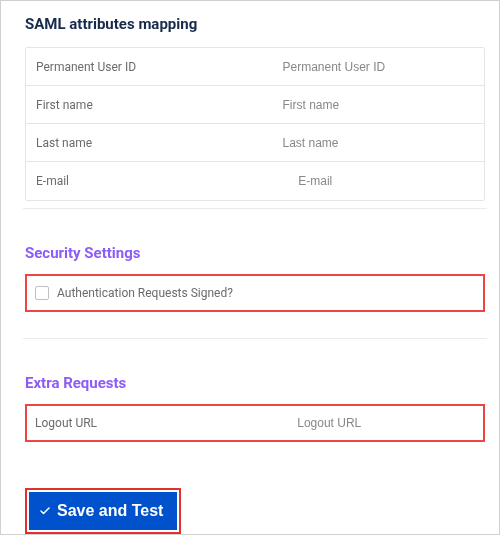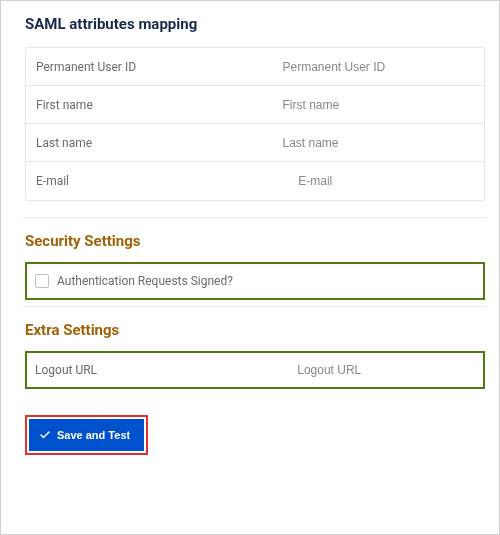--- a/index.html
+++ b/index.html
@@ -34,7 +34,7 @@
     .mapping-table {
       border: 1px solid #e5e5e5;
       border-radius: 2px;
-      margin-bottom: 16px;
+      margin-bottom: 7px;
     }
     .mapping-row {
       display: flex;

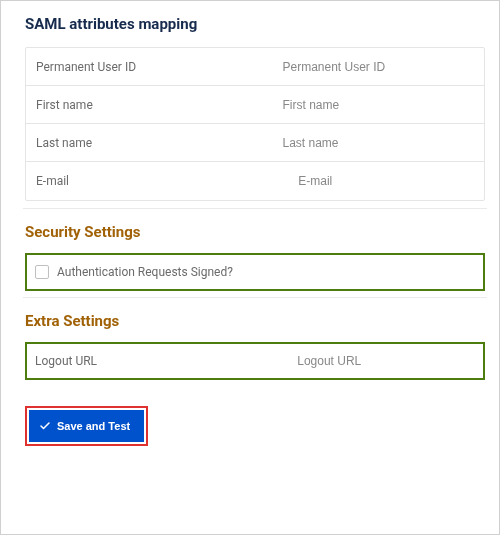--- a/index.html
+++ b/index.html
@@ -27,8 +27,8 @@
     .section-title {
       font-size: 15px;
       font-weight: 700;
-      color: #a16207;
-      margin-top: 14px;
+      color: #8b5cf6;
+      margin-top: 35px;
       margin-bottom: 12px;
     }
     .mapping-table {

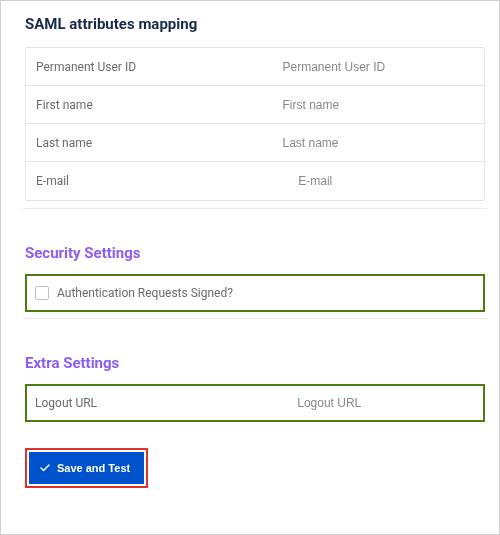--- a/index.html
+++ b/index.html
@@ -70,9 +70,9 @@
       margin: 6px -2px 0 -2px;
     }
     .highlight-box {
-      border: 2px solid #4d7c0f;
+      border: 2px solid #ef4444;
       padding: 10px 8px;
-      margin-bottom: 6px;
+      margin-bottom: 26px;
     }
     .checkbox-row {
       display: flex;

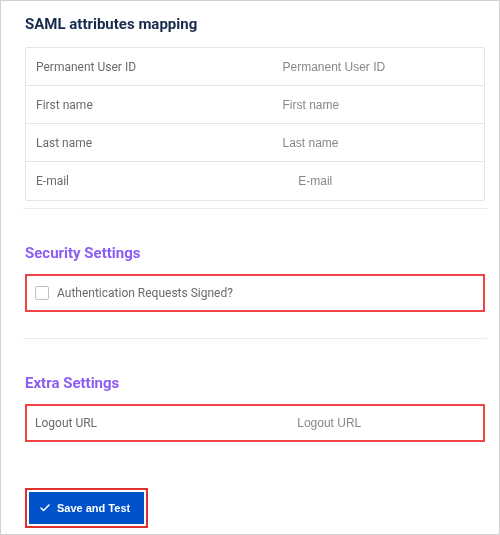--- a/index.html
+++ b/index.html
@@ -174,7 +174,7 @@
 
   <hr class="divider">
 
-  <h2 class="section-title">Extra Settings</h2>
+  <h2 class="section-title">Extra Requests</h2>
 
   <div class="highlight-box">
     <div class="input-row">

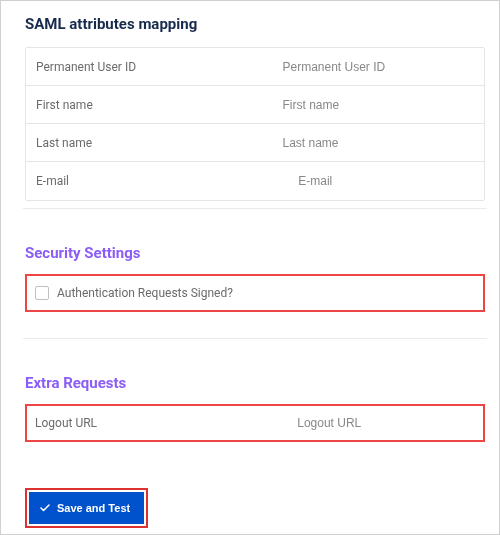--- a/index.html
+++ b/index.html
@@ -124,7 +124,7 @@
       color: #fff;
       border: none;
       padding: 10px 14px 10px 10px;
-      font-size: 11px;
+      font-size: 16px;
       font-weight: 600;
       cursor: pointer;
       display: inline-flex;

